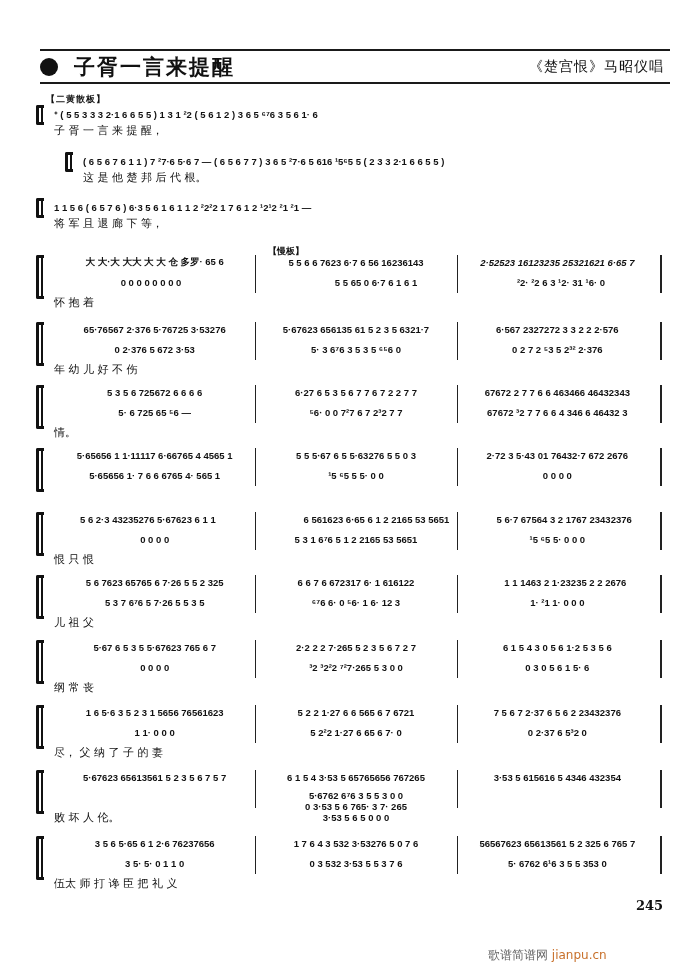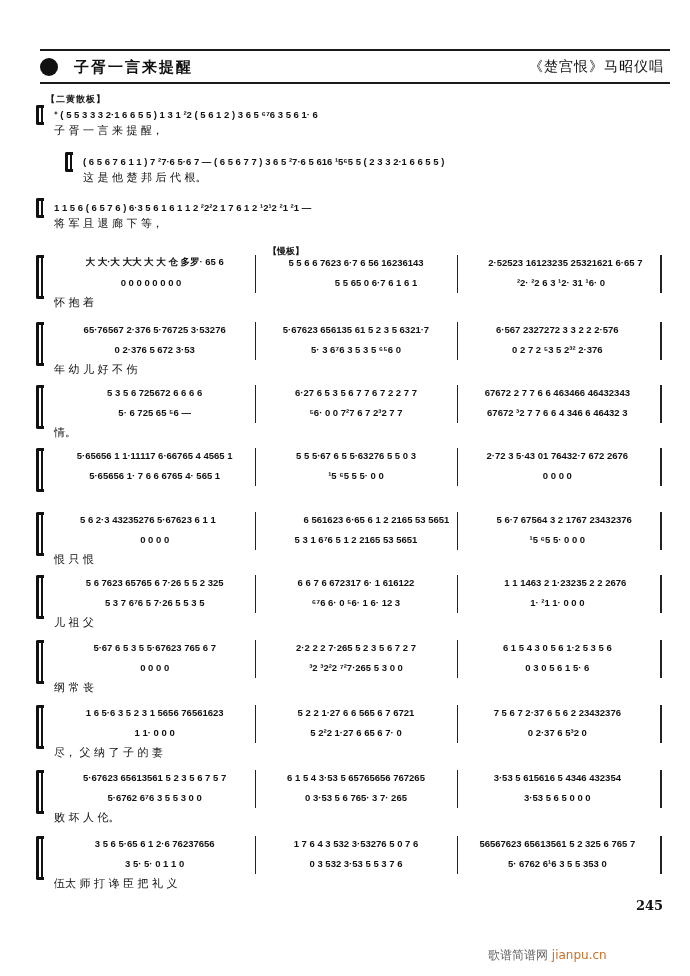--- a/index.html
+++ b/index.html
@@ -10,7 +10,7 @@
   .rule.bottom { top:82px; }
   .title-wrap { position:absolute; left:40px; top:54px; height:26px; display:flex; align-items:center; }
   .bullet { width:18px; height:18px; border-radius:50%; background:#111; margin-right:16px; }
-  .title { font-family:"DejaVu Serif", serif; font-weight:bold; font-size:15px; letter-spacing:2px; }
+  .title { font-family:"DejaVu Serif", serif; font-weight:bold; font-size:21px; letter-spacing:2px; }
   .source { position:absolute; right:26px; top:58px; font-family:"DejaVu Serif", serif; font-size:14px; letter-spacing:1px; }
   .section-label { position:absolute; left:46px; top:93px; font-size:9px; font-weight:bold; letter-spacing:1px; }
 

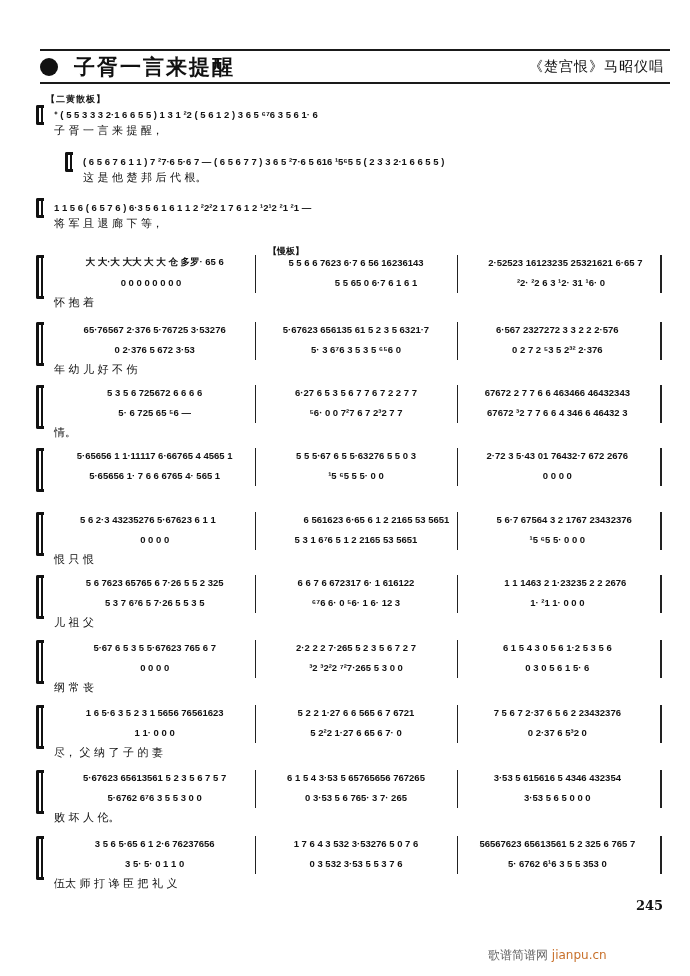--- a/index.html
+++ b/index.html
@@ -63,7 +63,7 @@
       <div class="measures" style="top: 0px; height: 16px;">
         <div class="measure sline" style="position: relative; left: 0px;">大  大·大 大大  大  大  仓  多罗·  65 6</div>
         <div class="measure sline" style="position: relative; left: 0px;">5  5  6 6 7623  6·7 6 56  16236143</div>
-        <div class="measure sline" style="position: relative; left: 8px;">2·52523  16123235  25321621  6·65 7</div>
+        <div class="measure sline" style="position: relative; left: 0px; font-style: italic;">2·52523  16123235  25321621  6·65 7</div>
       </div>
       <div class="measures" style="top: 20px; height: 16px;">
         <div class="measure sline" style="position: relative; left: 0px;">0  0  0  0  0  0  0  0</div>

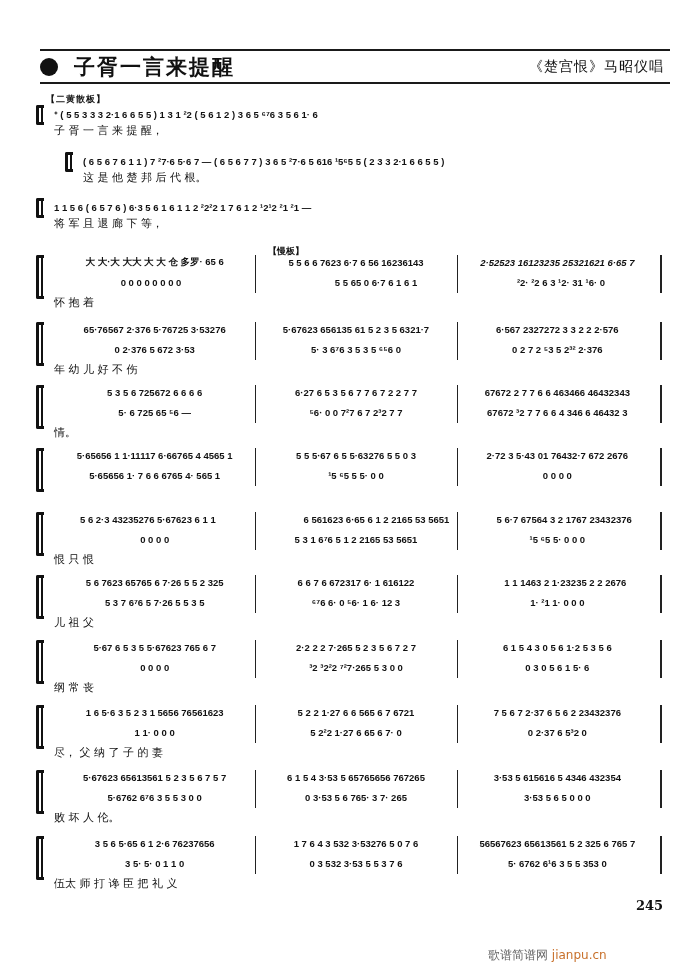--- a/index.html
+++ b/index.html
@@ -200,7 +200,7 @@
         <div class="measure sline" style="position: relative; left: 0px;">6 1 5 4  3·53 5  65765656  767265</div>
         <div class="measure sline" style="position: relative; left: 0px;">3·53 5  615616  5  4346  432354</div>
       </div>
-      <div class="measures" style="top: 20px; height: 16px;">
+      <div class="measures" style="top: 20px; height: 16px; flex-direction: column;">
         <div class="measure sline" style="position: relative; left: 0px;">5·6762  6⁷6  3  5  5 3 0  0</div>
         <div class="measure sline" style="position: relative; left: 0px;">0  3·53 5  6  765·  3  7·  265</div>
         <div class="measure sline" style="position: relative; left: 0px;">3·53 5  6  5  0  0  0</div>

